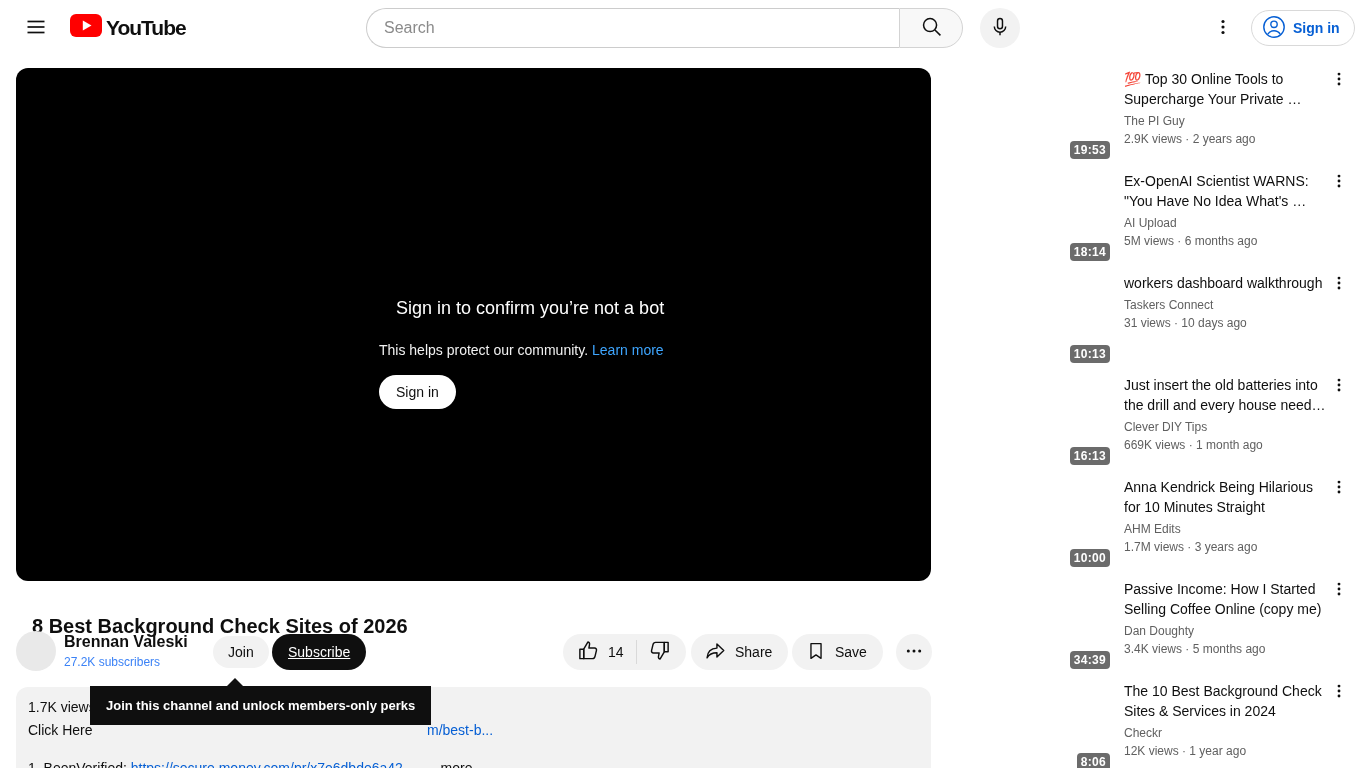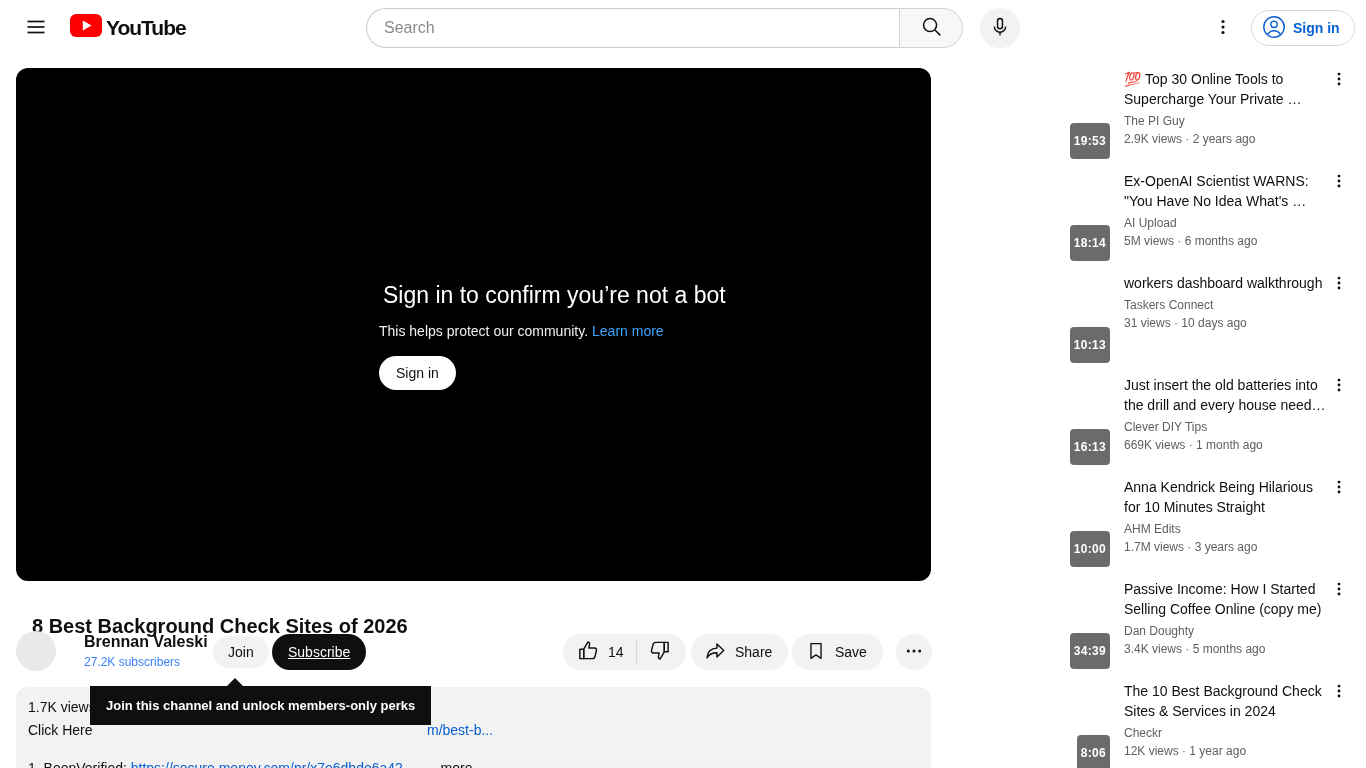--- a/index.html
+++ b/index.html
@@ -78,7 +78,7 @@
   .sb-item{display:flex;height:94px;margin-bottom:8px;cursor:pointer;}
   .sb-thumb{position:relative;width:48px;flex:none;border-radius:8px;}
   .sb-badge{position:absolute;right:6px;bottom:3px;background:rgba(0,0,0,0.58);color:#fff;
-    font-size:12px;font-weight:600;line-height:16px;padding:10px 4px;border-radius:4px;letter-spacing:0.3px;}
+    font-size:12px;font-weight:600;line-height:16px;padding:1px 4px;border-radius:4px;letter-spacing:0.3px;}
   .sb-details{flex:1;min-width:0;padding:1px 2px 0 8px;}
   .sb-title{font-size:14px;font-weight:500;line-height:20px;color:#0f0f0f;
     display:-webkit-box;-webkit-line-clamp:2;-webkit-box-orient:vertical;overflow:hidden;}

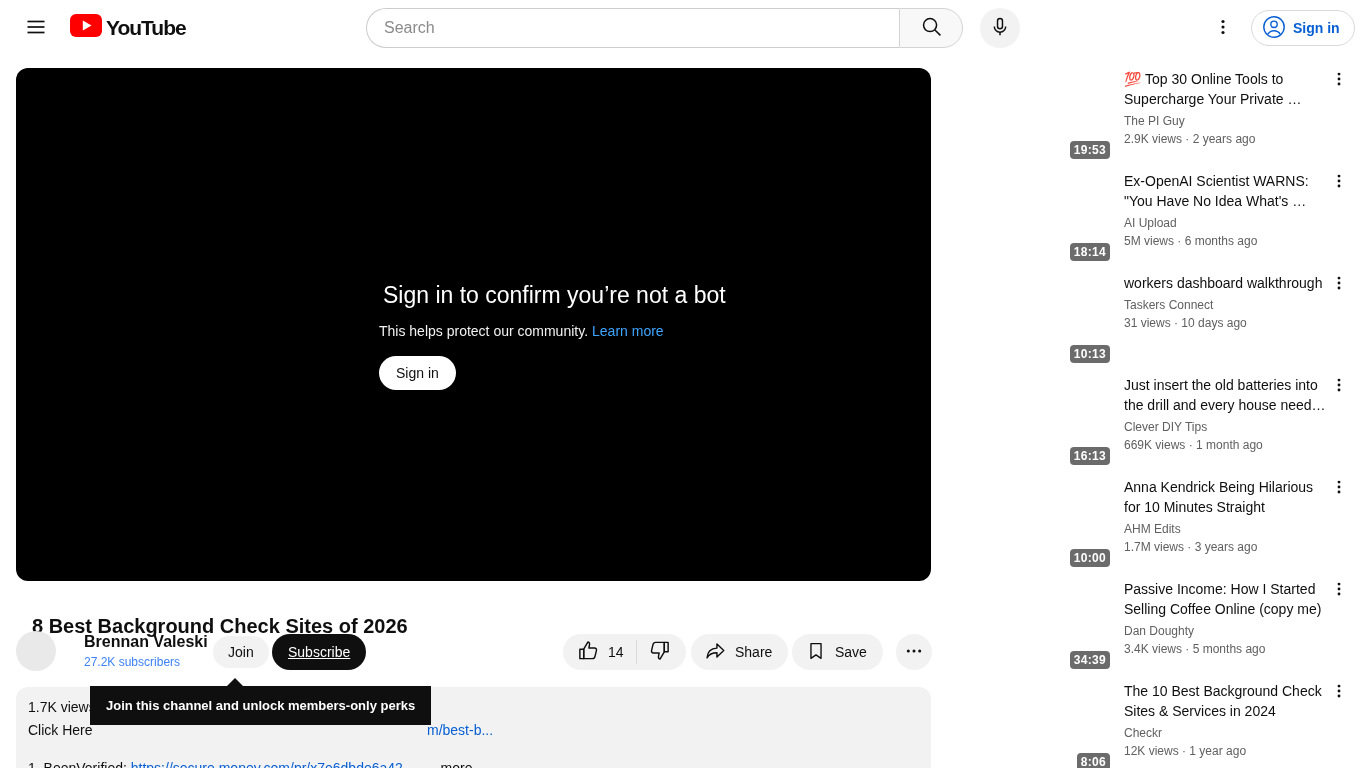--- a/index.html
+++ b/index.html
@@ -30,7 +30,7 @@
   
   .player{position:absolute;left:16px;top:68px;width:915px;height:513px;background:#000;border-radius:12px;}
   .player-msg{position:absolute;left:363px;top:208px;}
-  .player-msg h2{margin:4px;font-size:23px;font-weight:400;color:#fff;line-height:30px;}
+  .player-msg h2{margin:17px;font-size:18px;font-weight:400;color:#fff;line-height:30px;}
   .player-sub{margin:11px 0 0 0;font-size:14px;color:#f1f1f1;line-height:20px;}
   .player-sub a{color:#3ea6ff;margin-left:4px;}
   .player-signin{margin-top:15px;height:34px;border:none;border-radius:17px;background:#fff;

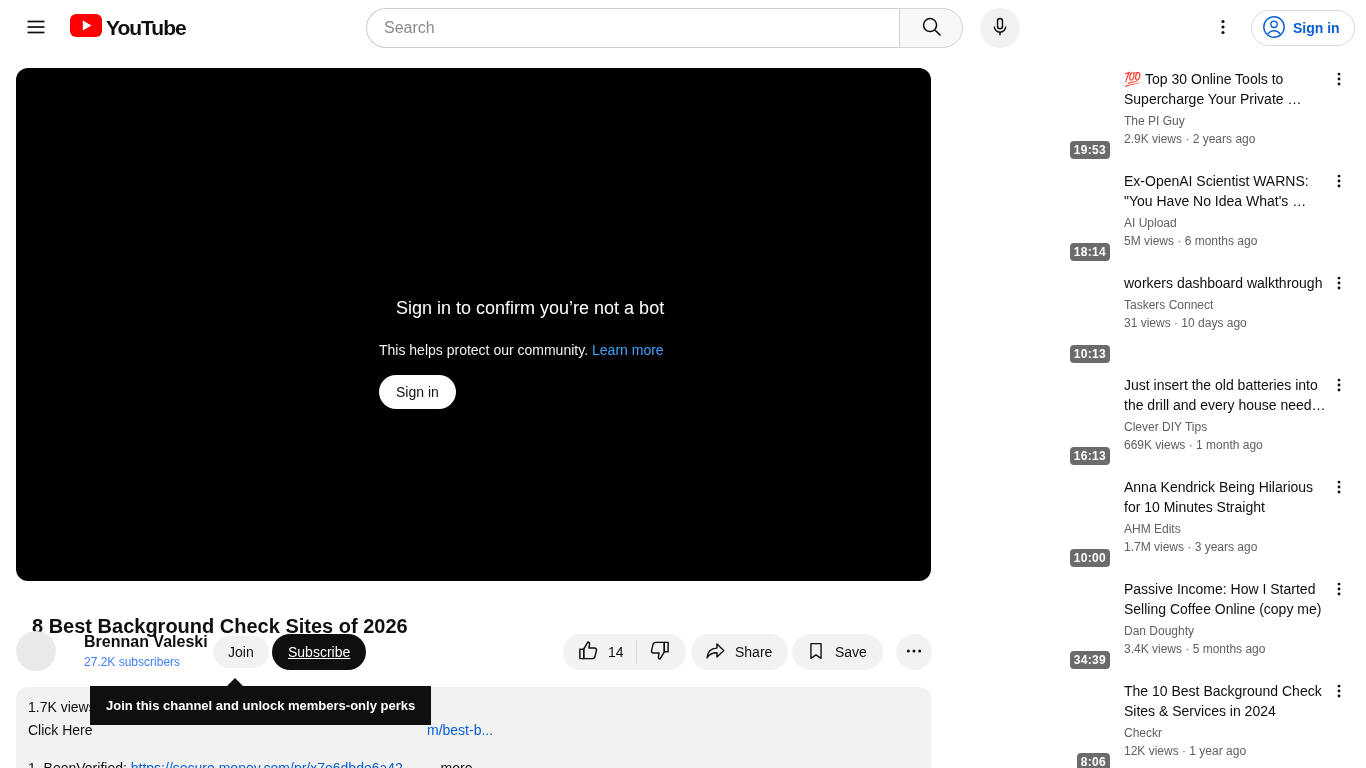--- a/index.html
+++ b/index.html
@@ -39,7 +39,7 @@
   
   .video-title{position:absolute;left:16px;top:596px;font-size:20px;font-weight:700;line-height:28px;margin:16px;}
   .avatar{position:absolute;left:16px;top:631px;width:40px;height:40px;border-radius:50%;background:#e9e9e9;cursor:pointer;}
-  .channel-text{position:absolute;left:84px;top:631px;}
+  .channel-text{position:absolute;left:64px;top:631px;}
   .channel-name{font-size:16px;font-weight:600;line-height:22px;cursor:pointer;}
   .channel-subs{font-size:12px;color:#3b82f6;line-height:18px;}
   .pill{border:none;border-radius:18px;background:#f2f2f2;font-size:14px;font-weight:500;color:#0f0f0f;

